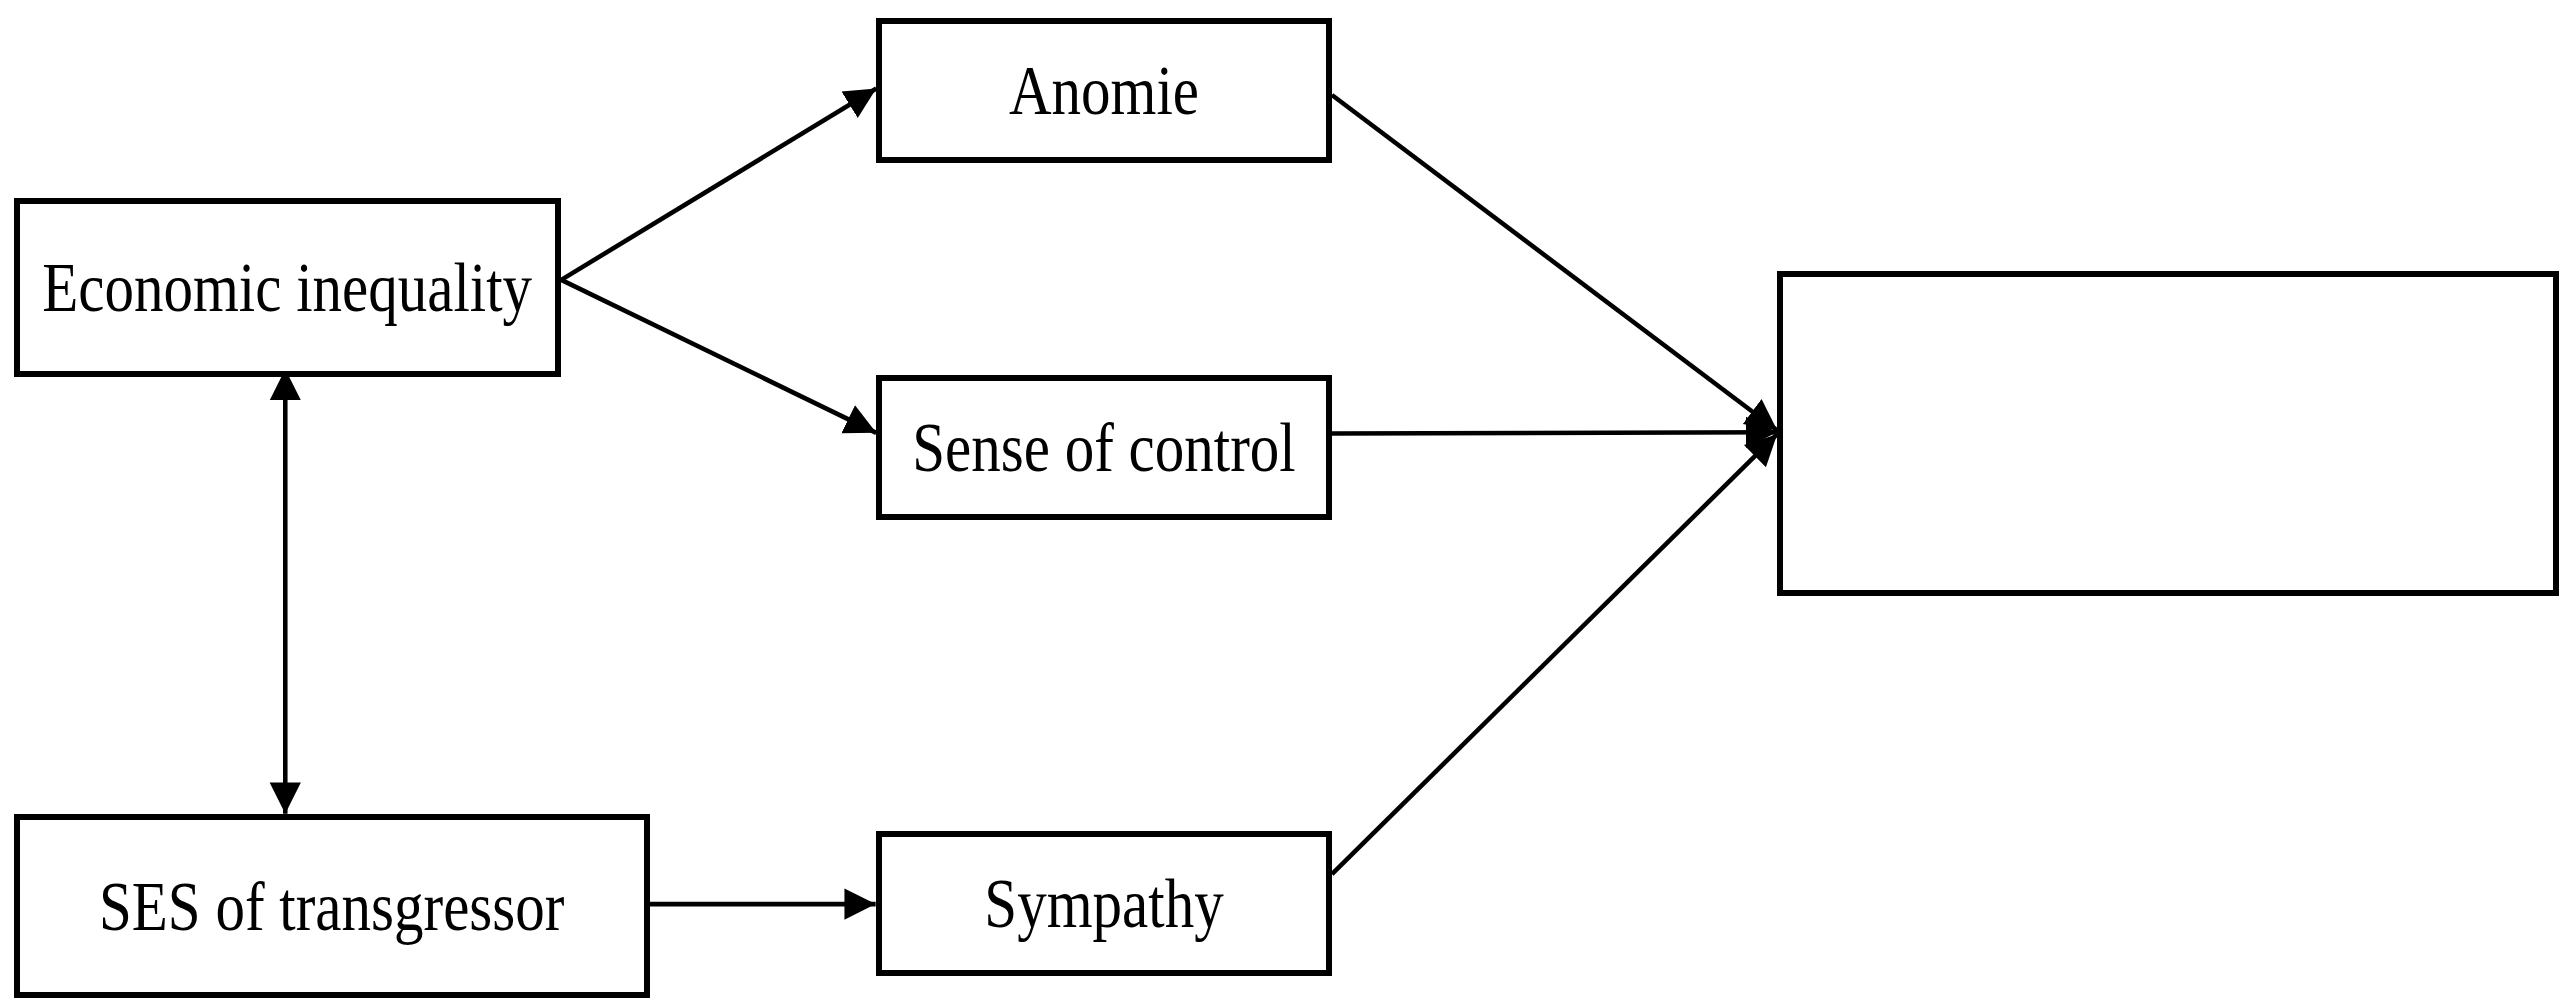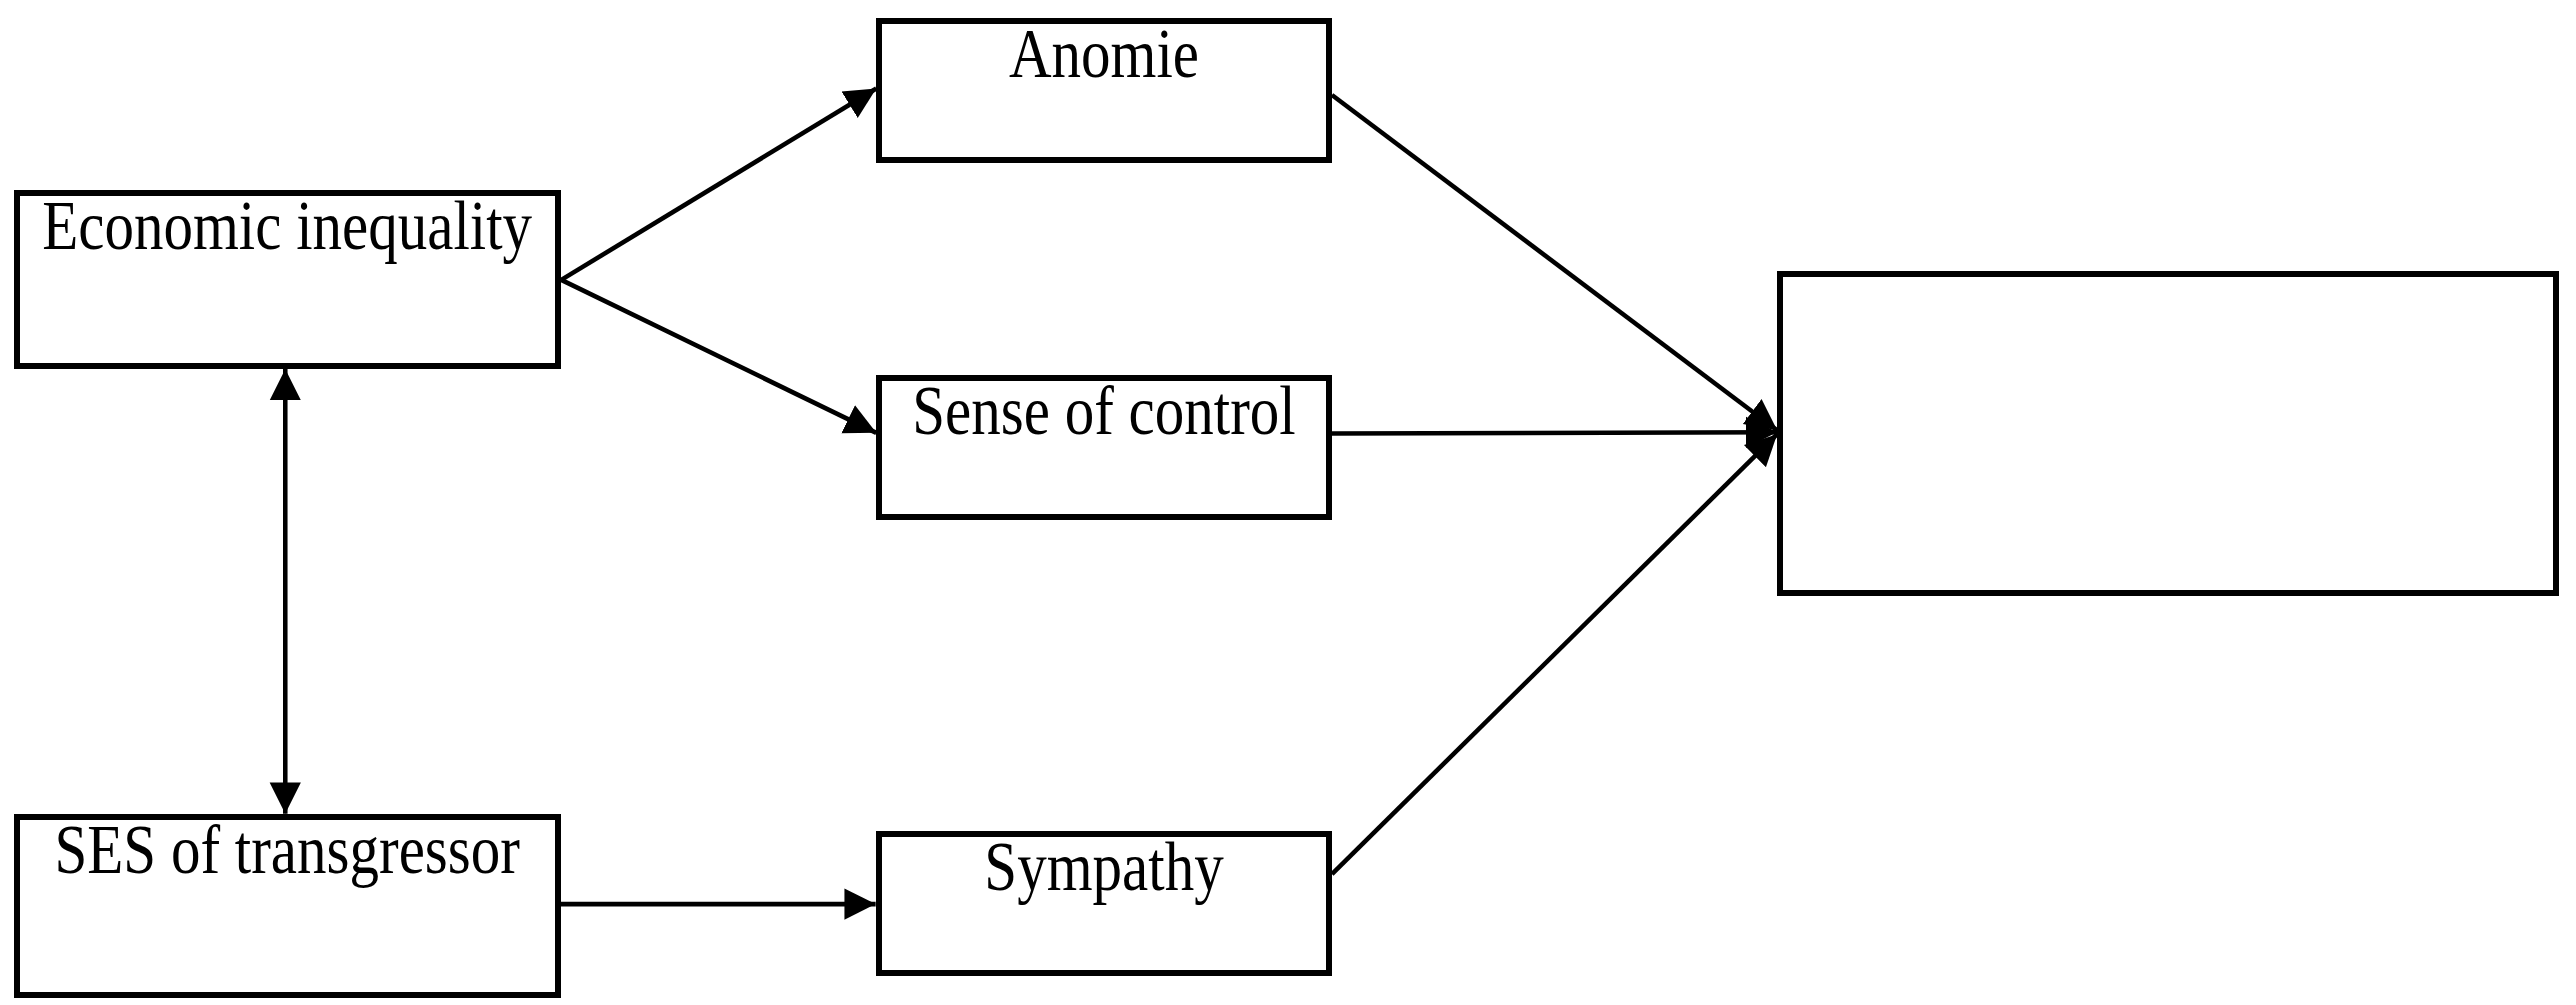--- a/index.html
+++ b/index.html
@@ -32,7 +32,7 @@
     border: 6.5px solid #000000;
     background: #ffffff;
     display: flex;
-    align-items: flex-start;
+    align-items: center;
     justify-content: center;
   }
   .node-label {

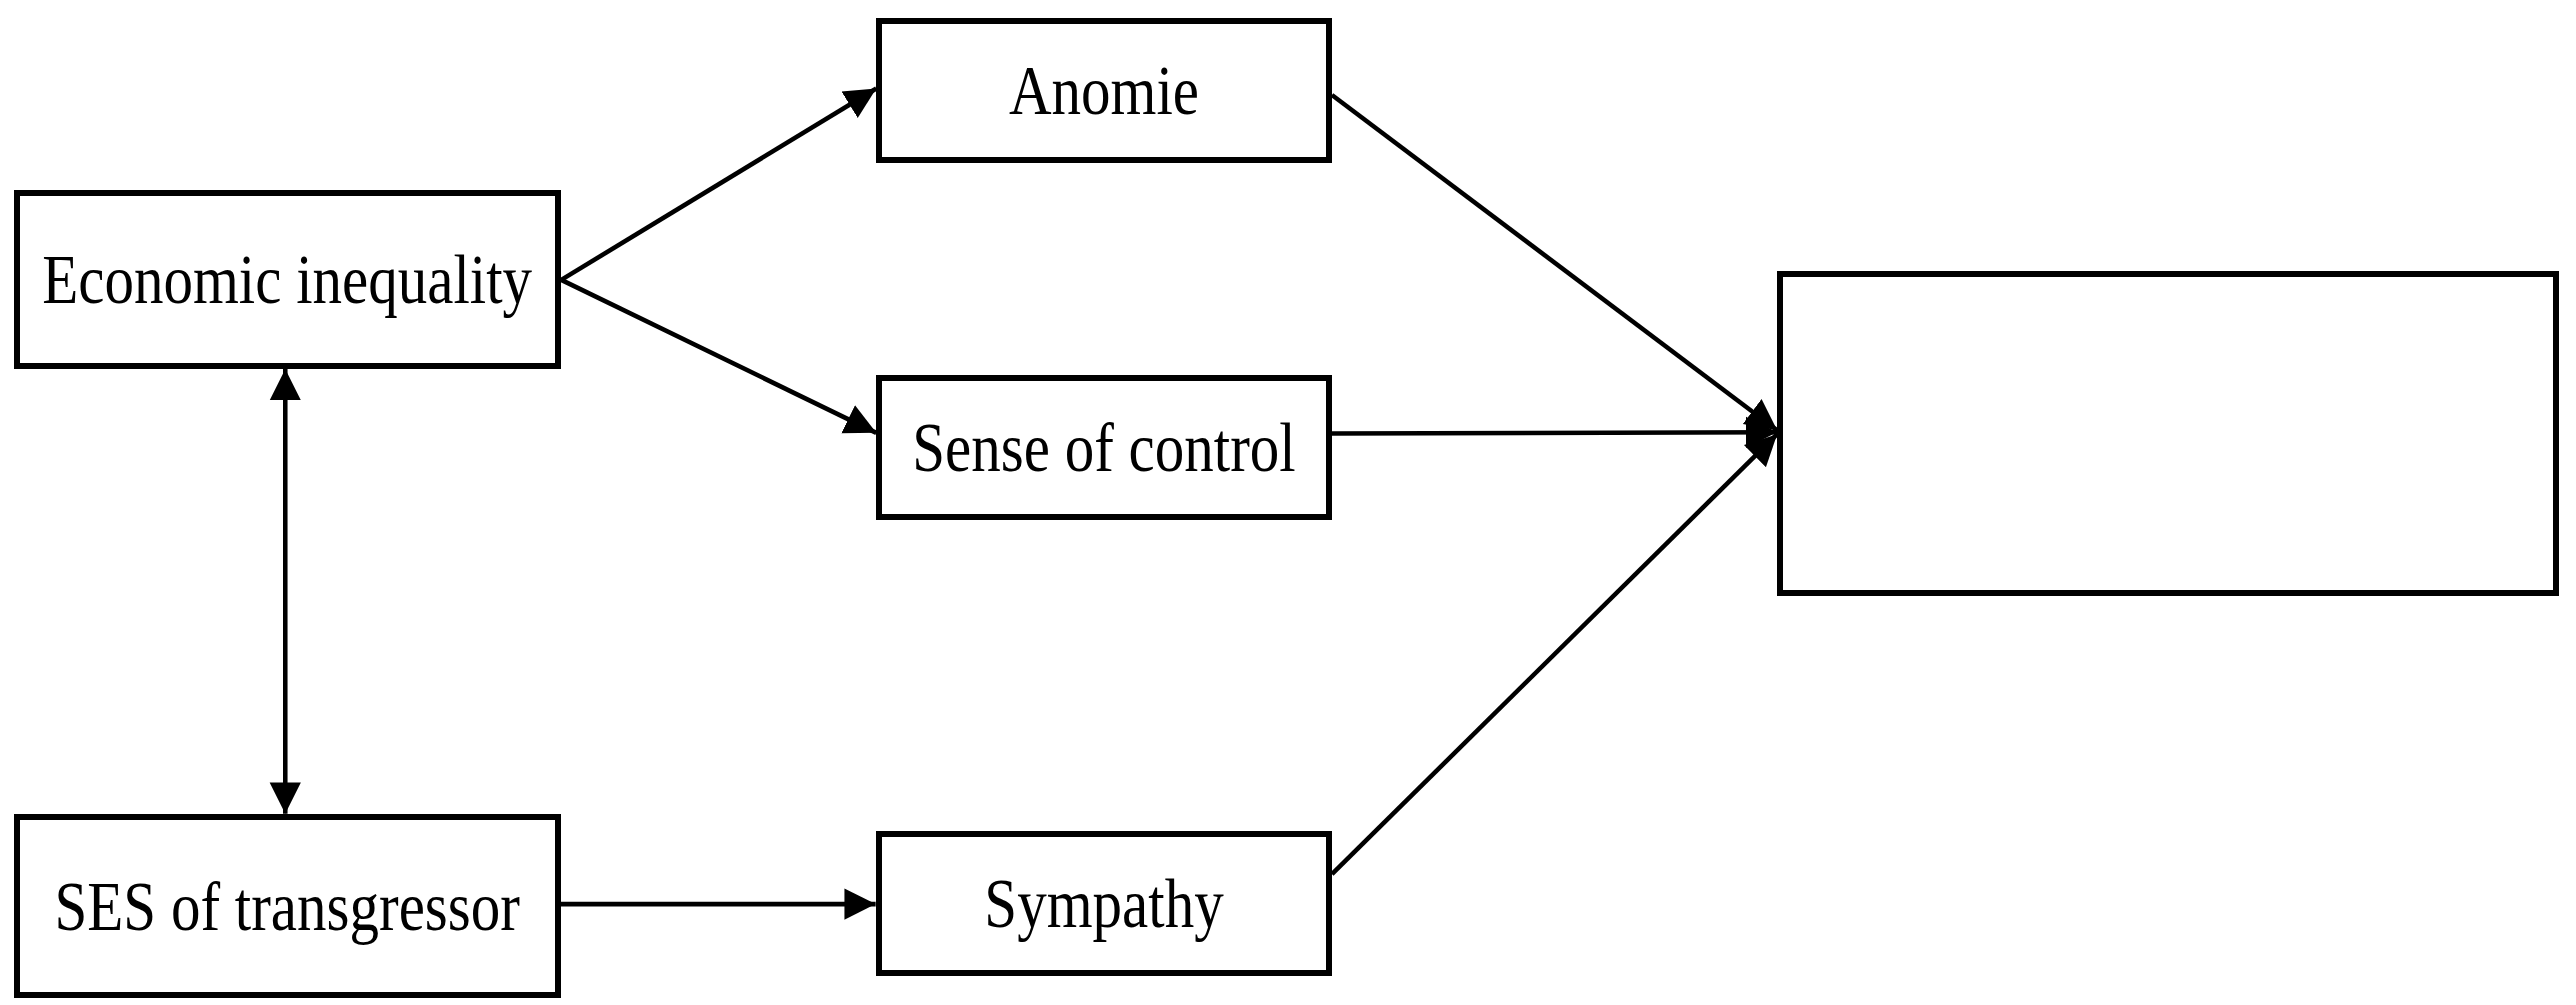--- a/index.html
+++ b/index.html
@@ -44,7 +44,7 @@
     transform-origin: center;
   }
   
-  #node-economic-inequality { left: 13.7px;   top: 190px;  width: 547px;  height: 179px; }
+  #node-economic-inequality { left: 13.7px;   top: 198px;  width: 547px;  height: 179px; }
   #node-ses-of-transgressor { left: 13.7px;   top: 814px; width: 547px;  height: 184px; }
   #node-anomie              { left: 876px; top: 17.6px;   width: 456px;  height: 145px; }
   #node-sense-of-control    { left: 876px; top: 375px;  width: 456px;  height: 145px; }

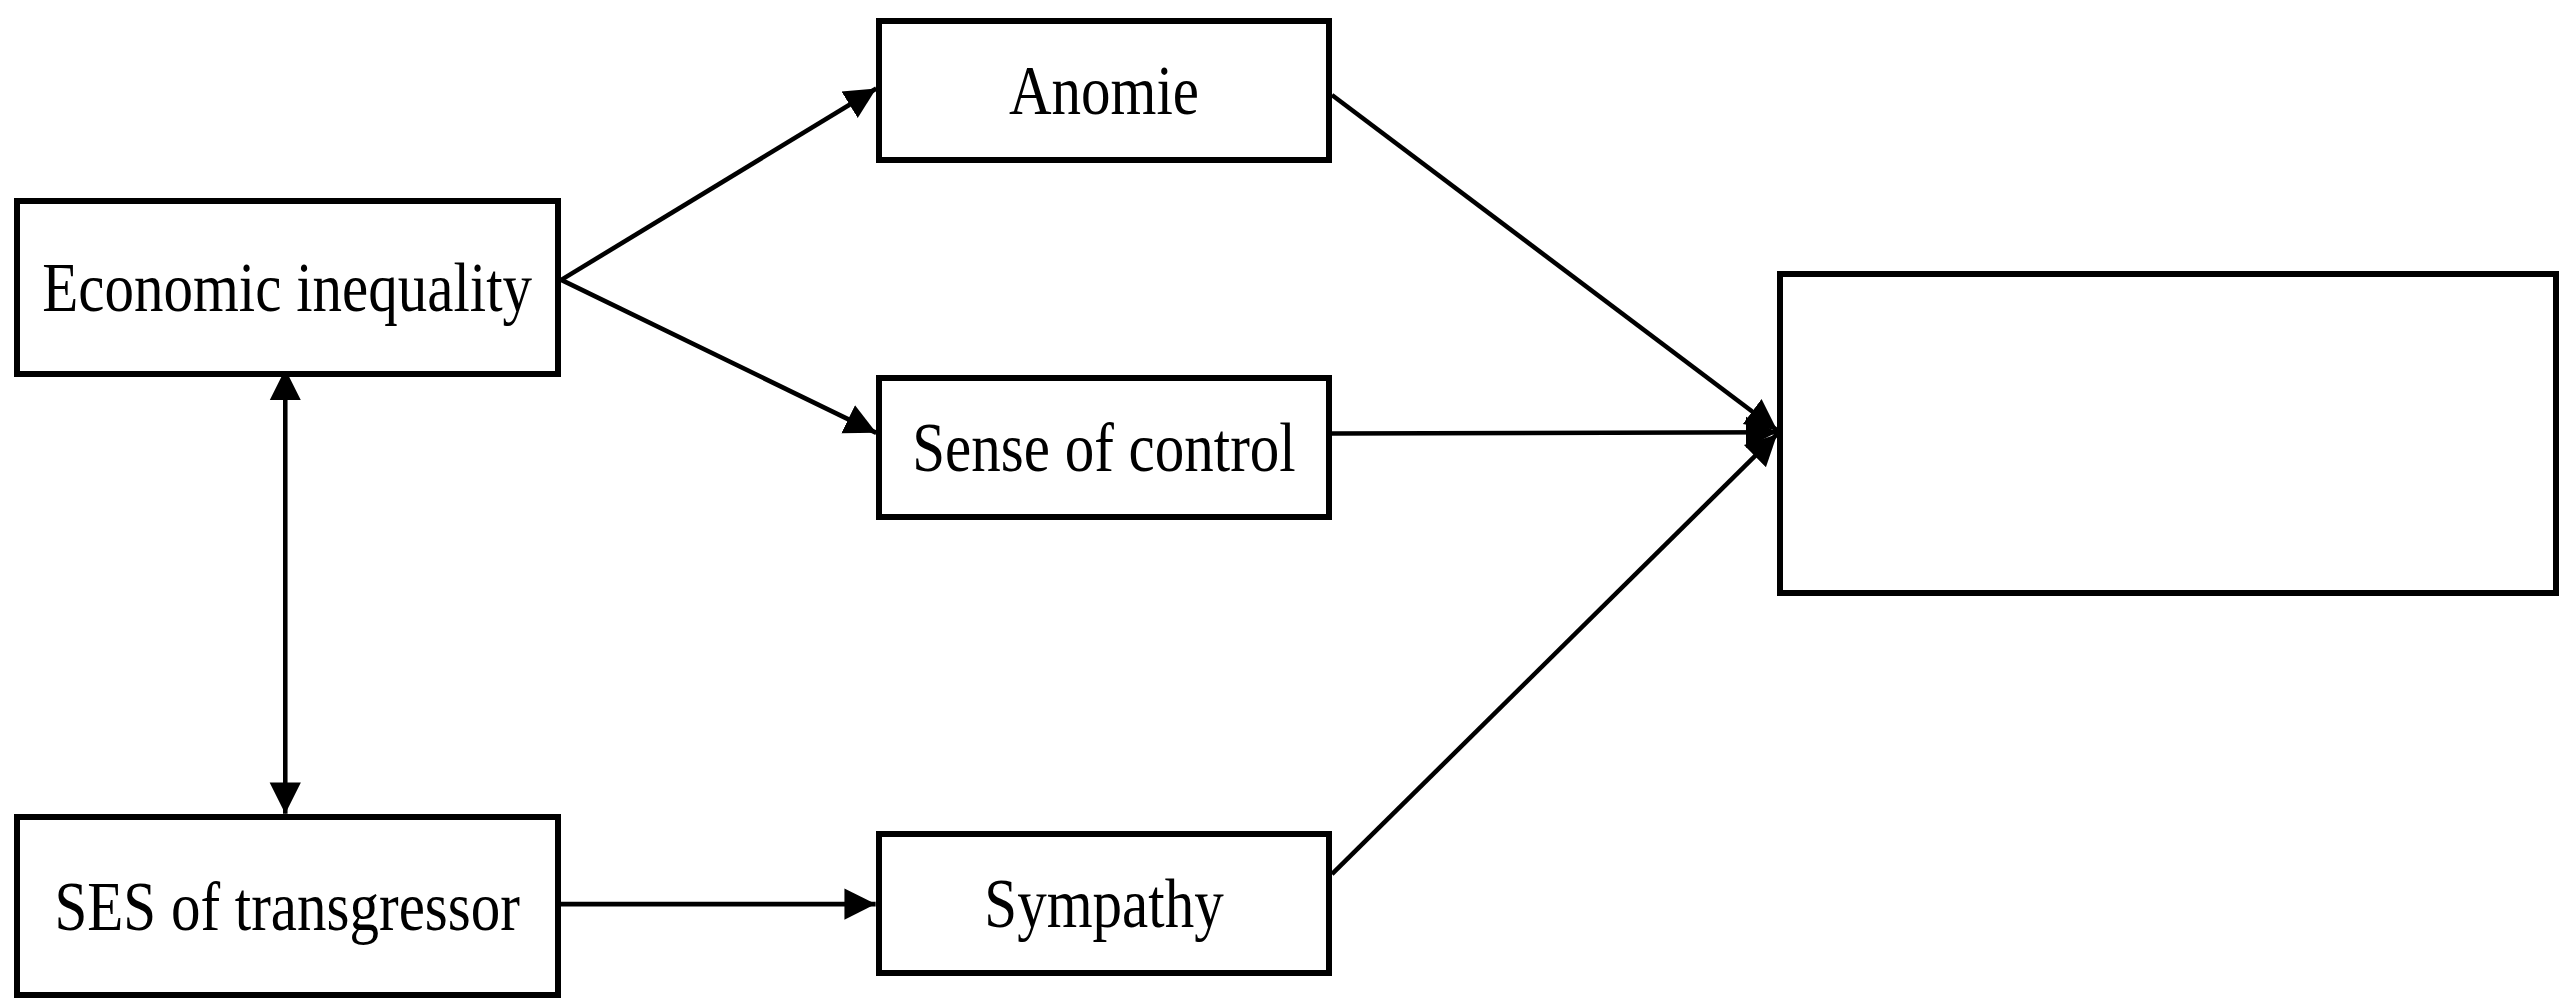--- a/index.html
+++ b/index.html
@@ -45,7 +45,7 @@
   }
   
   #node-economic-inequality { left: 13.7px;   top: 198px;  width: 547px;  height: 179px; }
-  #node-ses-of-transgressor { left: 13.7px;   top: 814px; width: 547px;  height: 184px; }
+  #node-ses-of-transgressor { left: 13.7px;   top: 814px; width: 636px;  height: 184px; }
   #node-anomie              { left: 876px; top: 17.6px;   width: 456px;  height: 145px; }
   #node-sense-of-control    { left: 876px; top: 375px;  width: 456px;  height: 145px; }
   #node-sympathy            { left: 876px; top: 831px; width: 456px;  height: 145px; }

